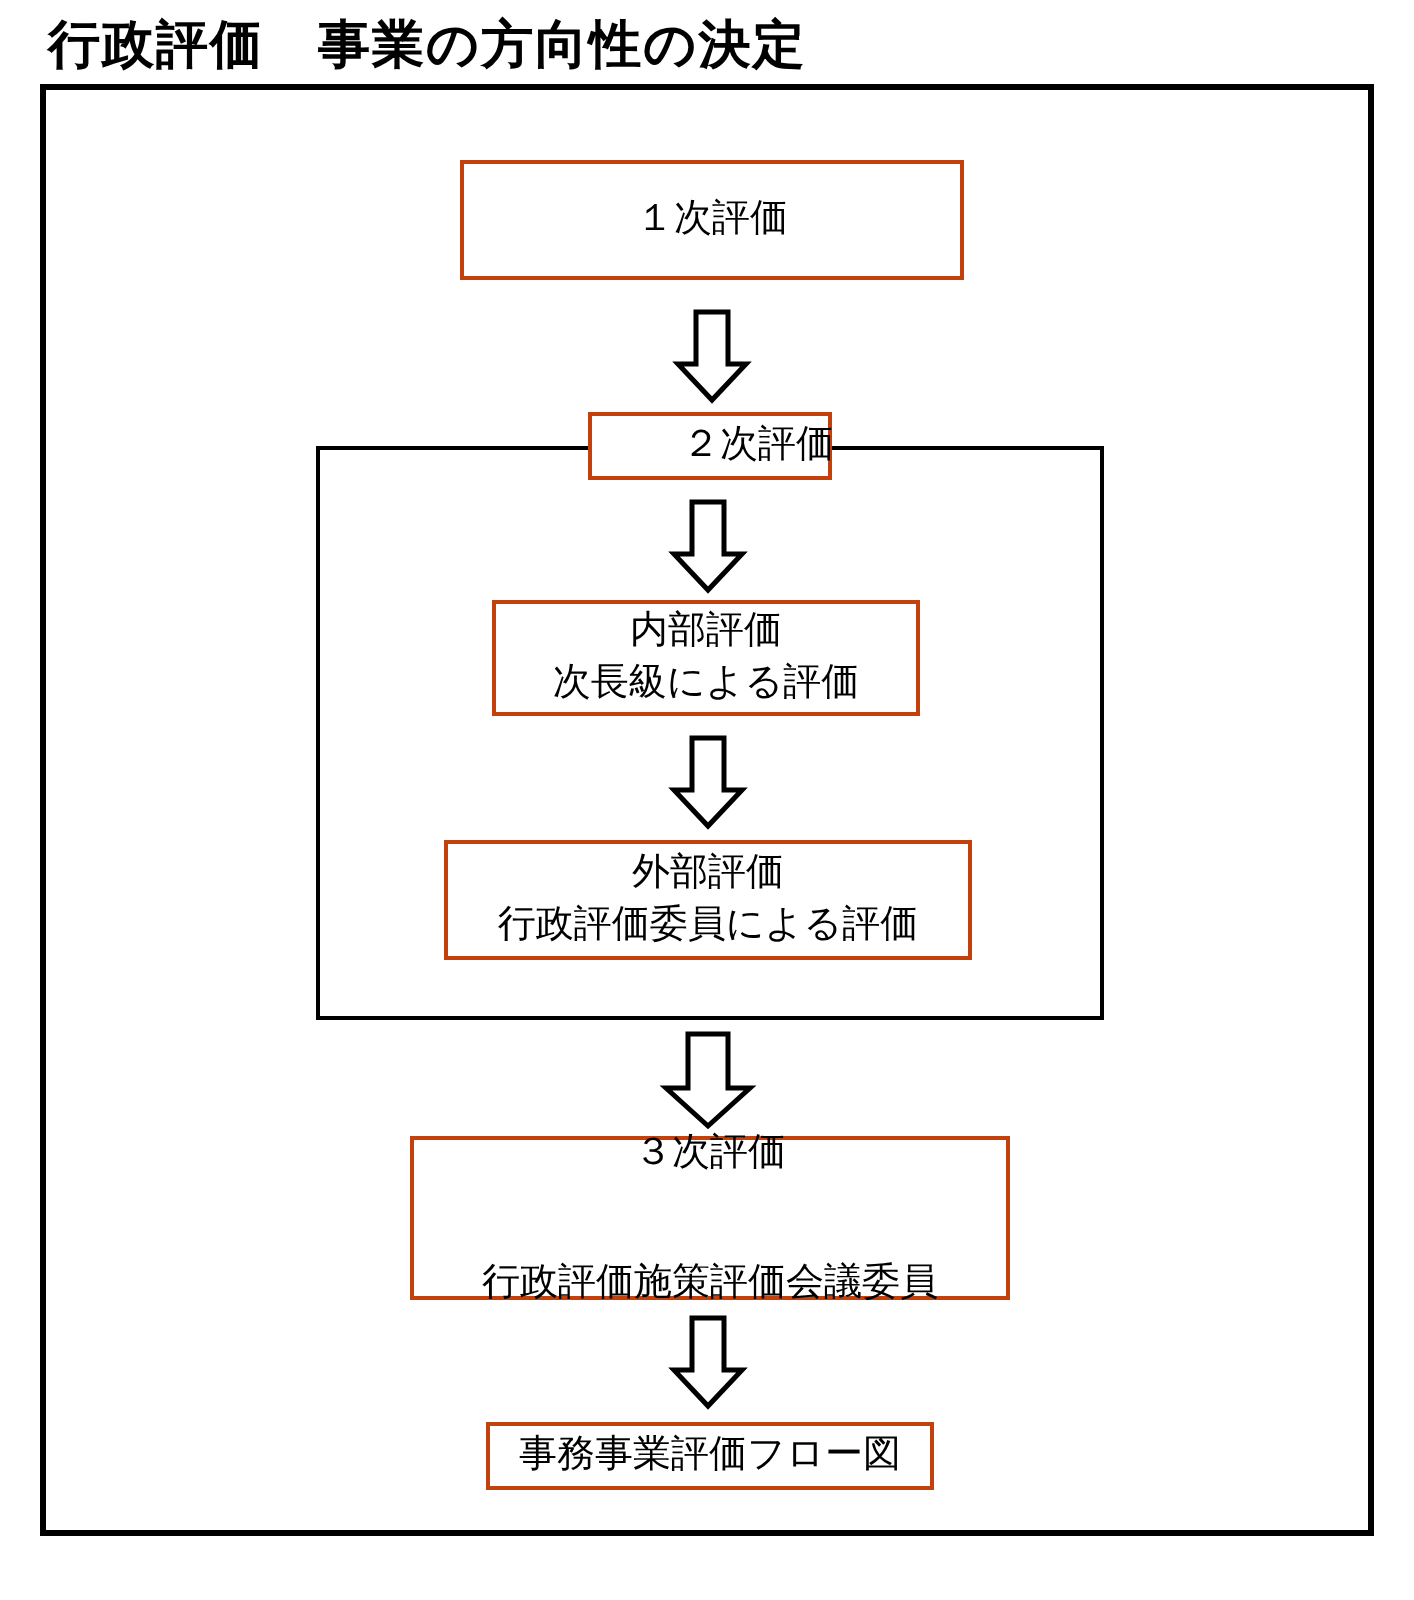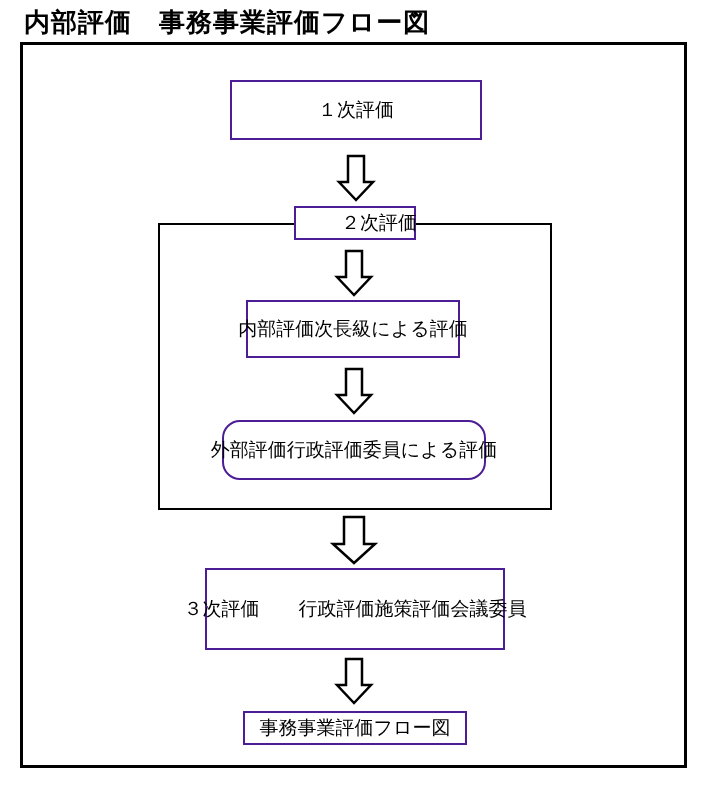--- a/index.html
+++ b/index.html
@@ -67,7 +67,7 @@
 </head>
 <body>
 
-<div class="title">内部評価　事務事業評価フロー図</div>
+<div class="title">行政評価　事業の方向性の決定</div>
 
 <div class="outer-border"></div>
 

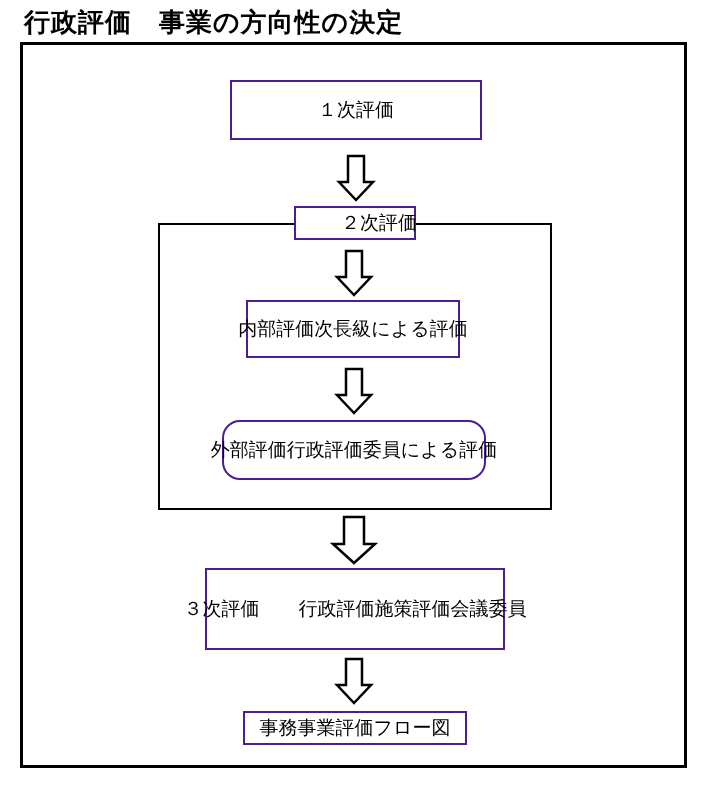--- a/index.html
+++ b/index.html
@@ -35,10 +35,10 @@
   }
   .node {
     position: absolute;
-    border: 2px solid #4c1d95;
+    border: 2px solid #c2410c;
     background: #ffffff;
     display: flex;
-    flex-direction: row;
+    flex-direction: column;
     justify-content: center;
     align-items: center;
     text-align: center;

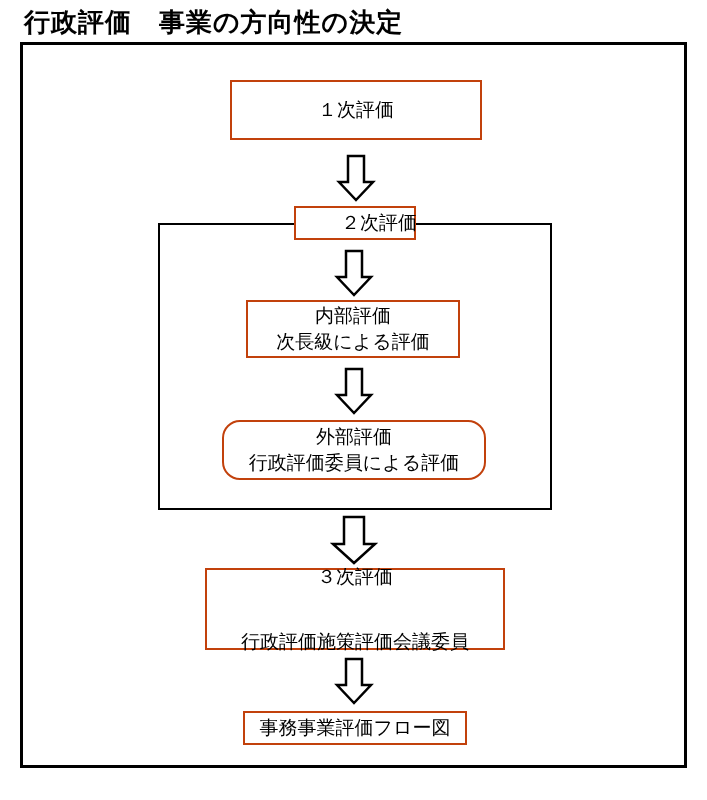--- a/index.html
+++ b/index.html
@@ -50,7 +50,7 @@
   .n1 { left: 230px; top: 80px;  width: 252px; height: 60px; }
   .n2 { left: 294px; top: 206px; width: 122px; height: 34px; z-index: 3; padding-left: 48px; }
   .n3 { left: 246px; top: 300px; width: 214px; height: 58px; }
-  .n4 { left: 222px; top: 420px; width: 264px; height: 60px; border-radius: 18px; }
+  .n4 { left: 222px; top: 420px; width: 264px; height: 60px; }
   .n5 { left: 205px; top: 568px; width: 300px; height: 82px; gap: 39px; }
   .n6 { left: 243px; top: 711px; width: 224px; height: 34px; }
   .arrow {

